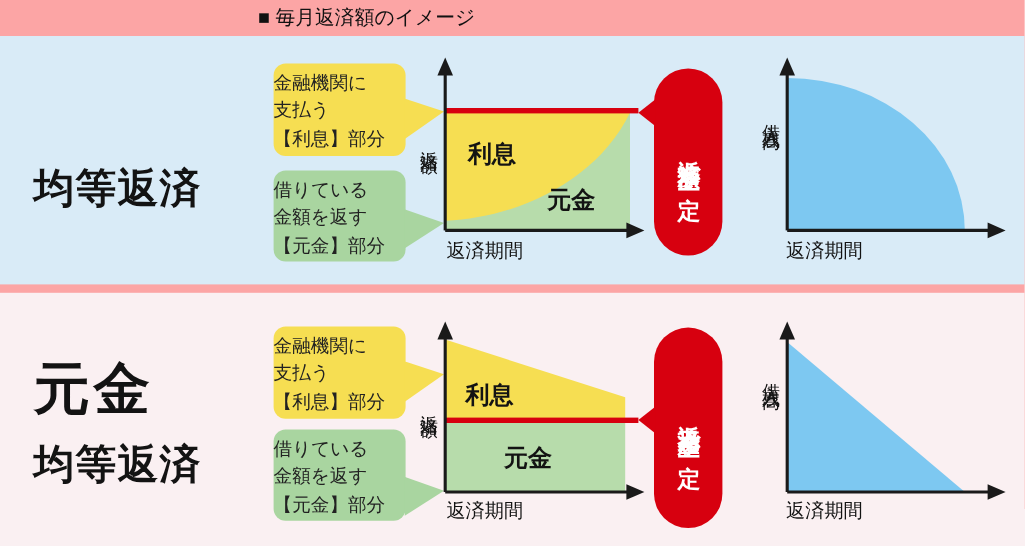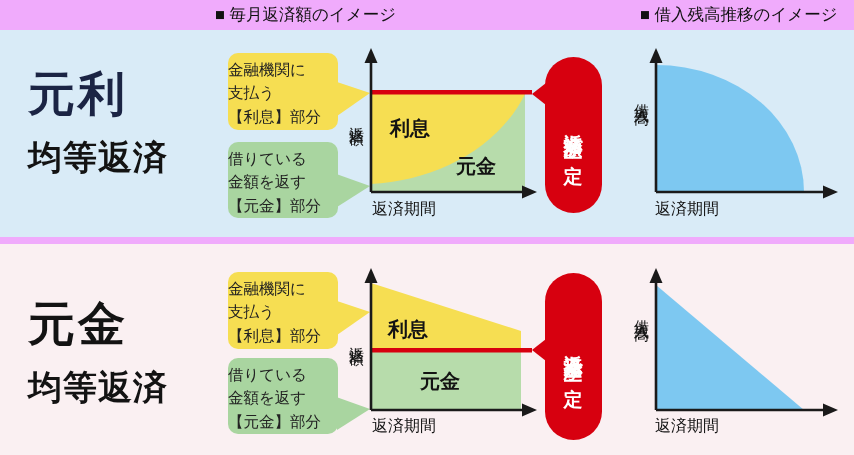--- a/index.html
+++ b/index.html
@@ -6,7 +6,7 @@
   html,body { background:#fff; }
   #stage {
     position:relative; width:854px; height:455px; overflow:hidden;
-    background:#f0abfc;
+    background:#fca5a5;
     font-family:"Liberation Sans","DejaVu Sans",sans-serif;
   }
   .section-header { position:absolute; top:4px; font-size:16.5px; color:#111; white-space:nowrap; }

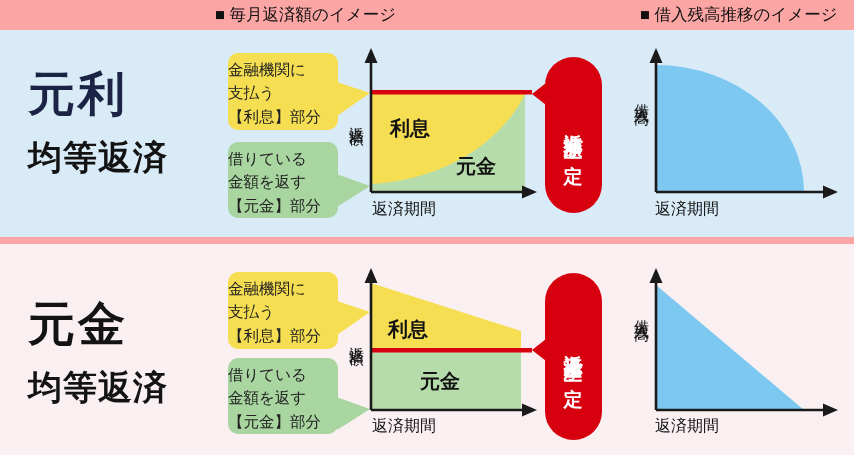--- a/index.html
+++ b/index.html
@@ -48,7 +48,6 @@
 <div id="stage">
 
   <div class="section-header" style="left:215px;">■ 毎月返済額のイメージ</div>
-  <div class="section-header" style="left:640px;">■ 借入残高推移のイメージ</div>
 
   <div class="panel row1">
 

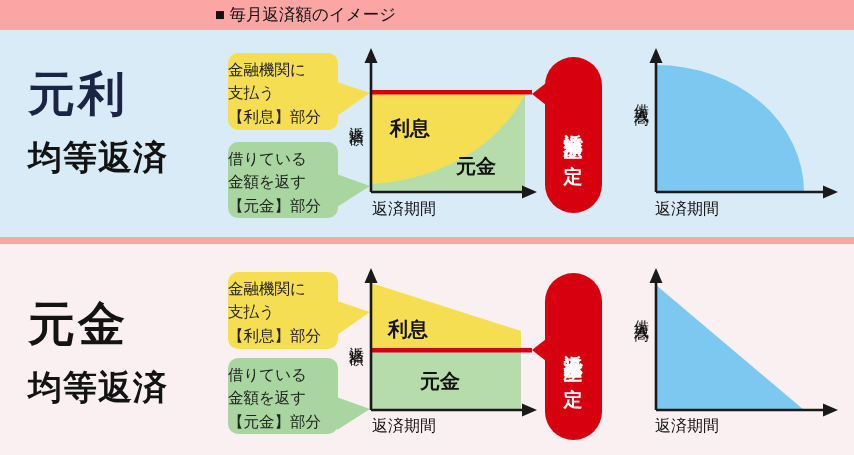--- a/index.html
+++ b/index.html
@@ -51,7 +51,6 @@
 
   <div class="panel row1">
 
-    <div class="title-main" style="top:40px;">元利</div>
     <div class="title-sub" style="top:110px;">均等返済</div>
 
     <div class="callout yellow" style="top:23px;">

